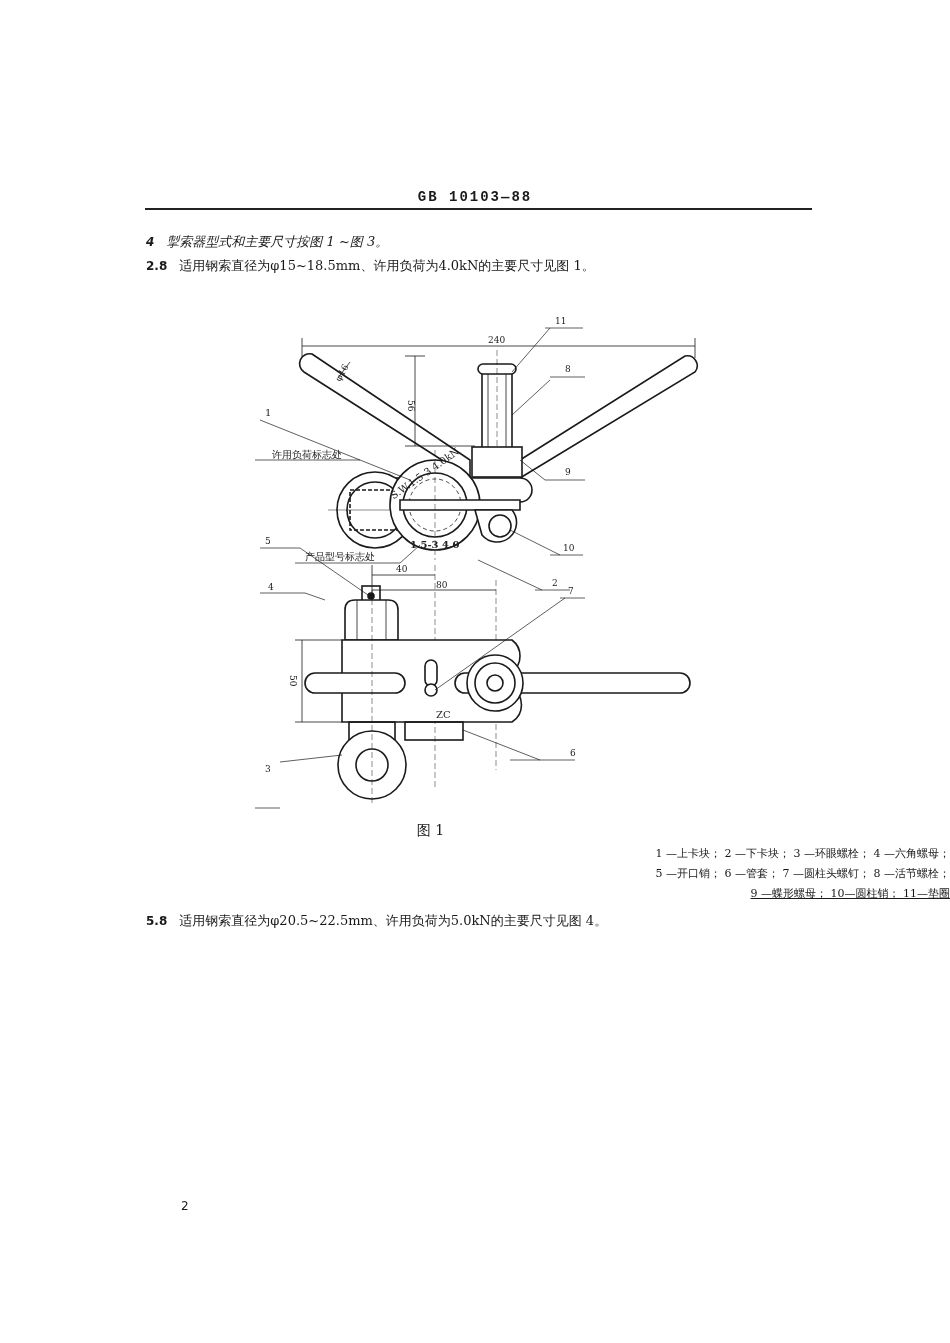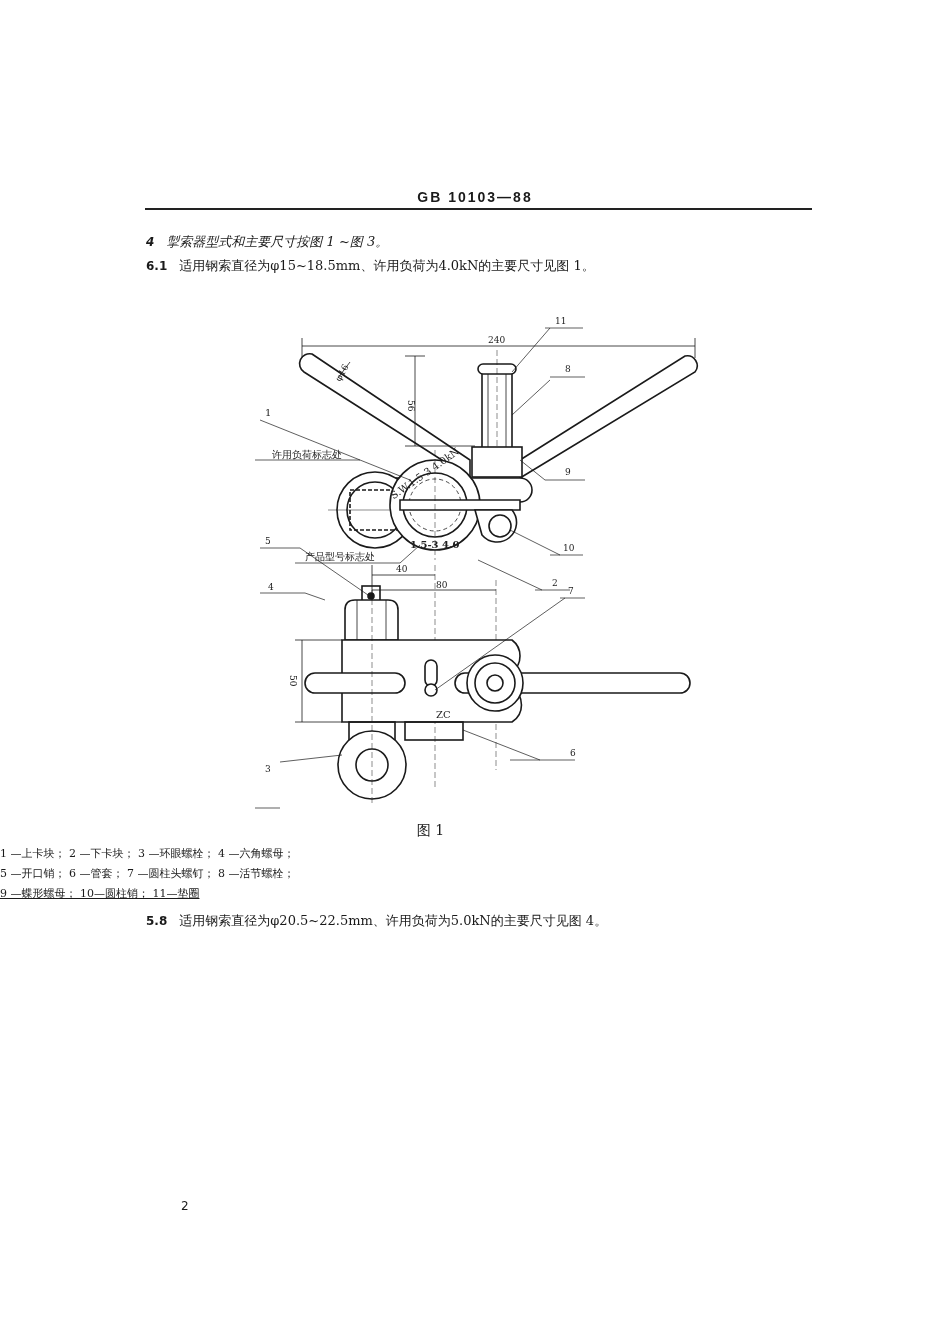--- a/index.html
+++ b/index.html
@@ -6,7 +6,7 @@
   body { width: 950px; height: 1343px; position: relative; overflow: hidden;
          font-family: "DejaVu Serif", "Liberation Serif", serif; color: #1a1a1a; }
   .header-title { position: absolute; top: 189px; left: 0; width: 950px; text-align: center;
-         font-family: Liberation Sans, sans-serif; font-weight: bold;
+         font-family: Liberation Mono, monospace; font-weight: bold;
          font-size: 14px; letter-spacing: 2px; }
   .header-rule { position: absolute; top: 208px; left: 145px; width: 667px; height: 0;
          border-top: 2px solid #222; }

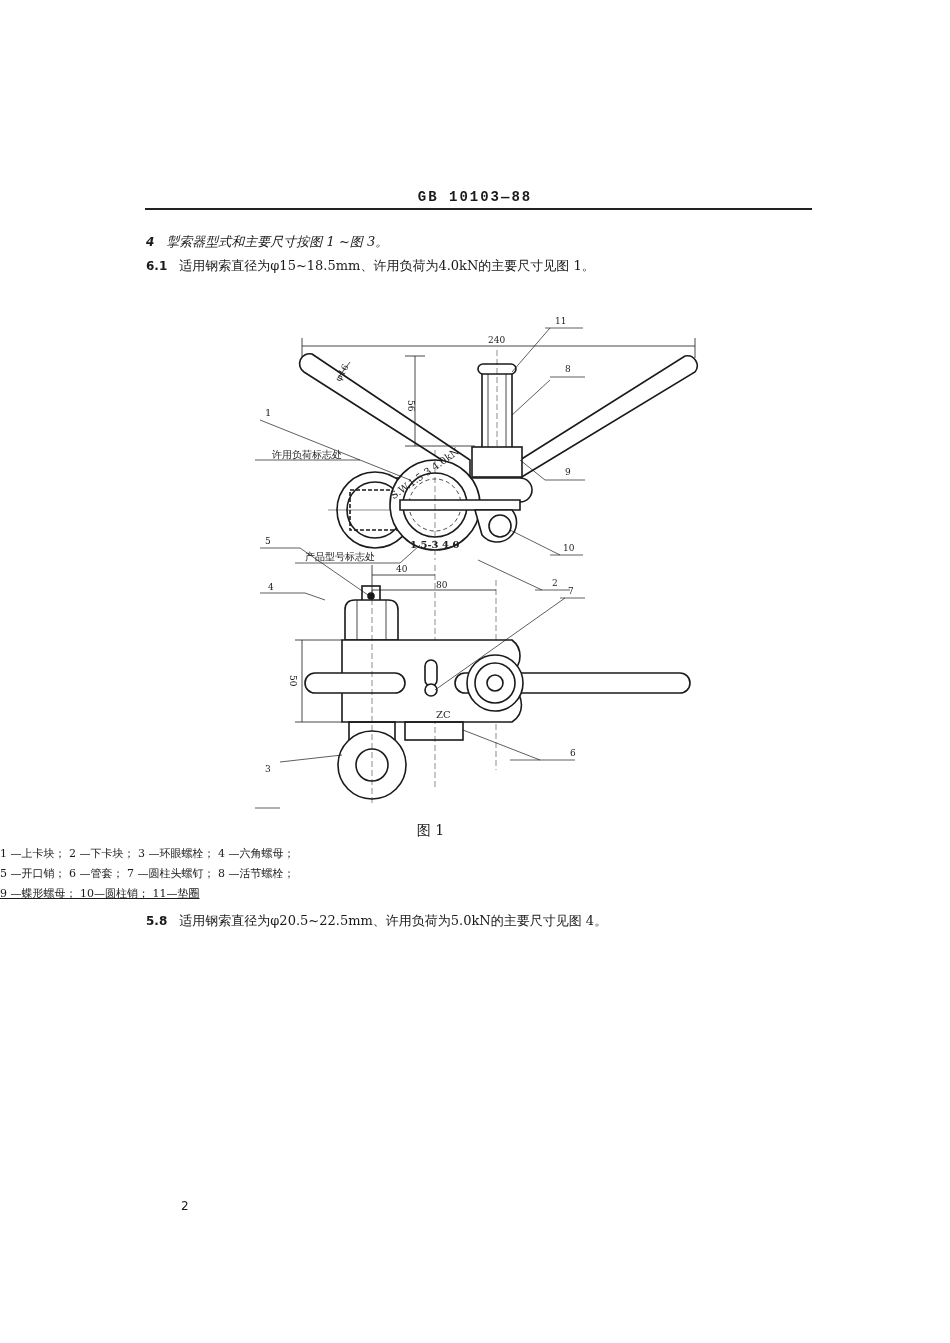--- a/index.html
+++ b/index.html
@@ -34,7 +34,7 @@
   <span class="num">4</span><span>掣索器型式和主要尺寸按图 1 ~图 3。</span>
 </div>
 <div class="para" id="p41">
-  <span class="num">6.1</span><span>适用钢索直径为φ15~18.5mm、许用负荷为4.0kN的主要尺寸见图 1。</span>
+  <span class="num">2.8</span><span>适用钢索直径为φ15~18.5mm、许用负荷为4.0kN的主要尺寸见图 1。</span>
 </div>
 
 <div class="figure">

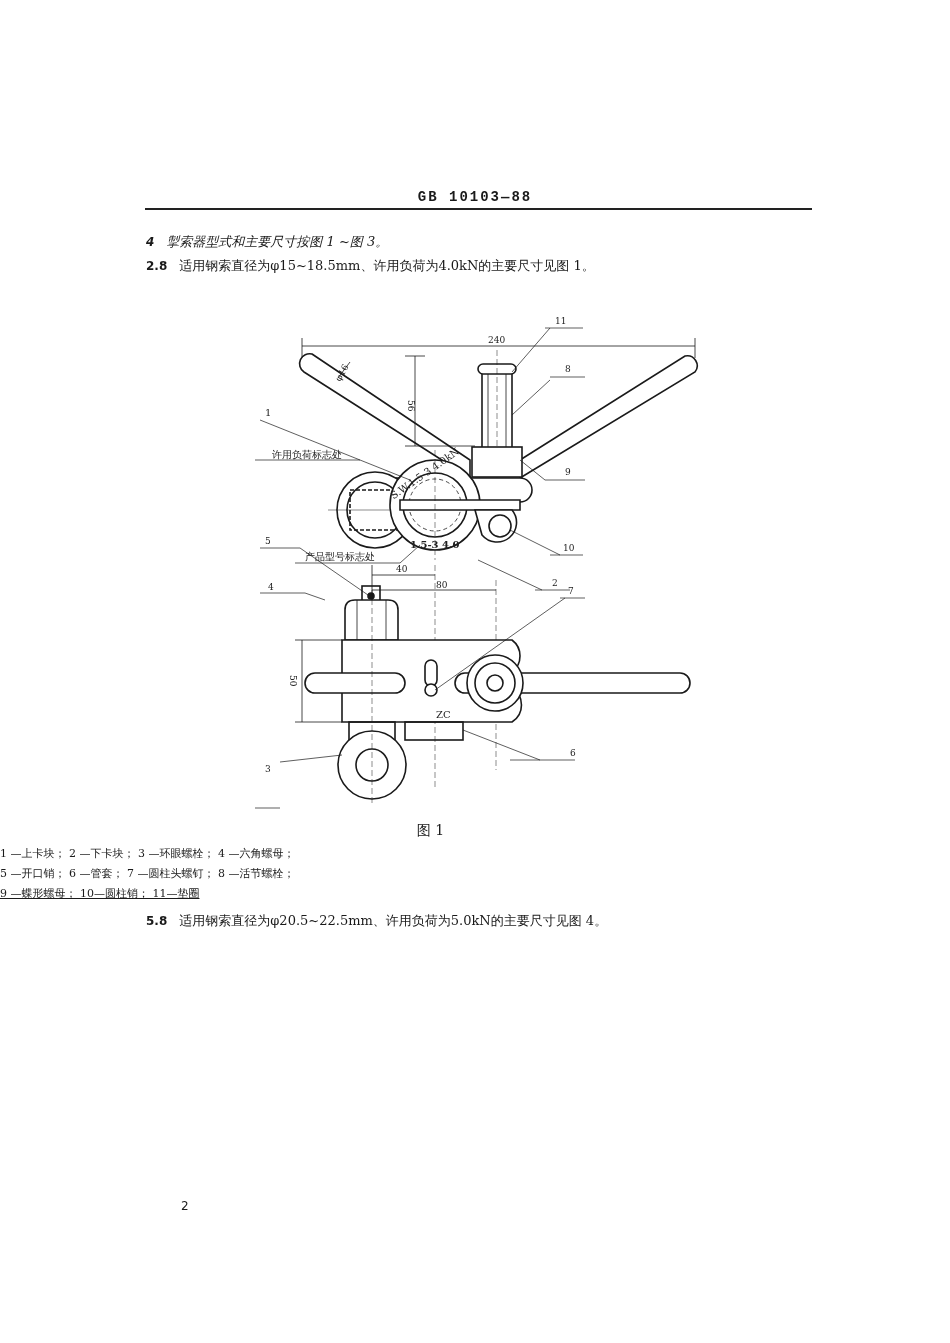--- a/index.html
+++ b/index.html
@@ -18,7 +18,7 @@
   #p42 { top: 912px; }
   .figure { position: absolute; left: 250px; top: 310px; width: 460px; height: 500px; }
   .fig-caption { position: absolute; top: 822px; left: 0; width: 861px; text-align: center; font-size: 14px; }
-  .legend-line { position: absolute; left: 0; width: 950px; text-align: left; font-size: 11px; }
+  .legend-line { position: absolute; left: 0; width: 950px; text-align: right; font-size: 11px; }
   #leg1 { top: 846px; } #leg2 { top: 866px; } #leg3 { top: 886px; text-decoration: underline; }
   .page-number { position: absolute; top: 1199px; left: 181px; font-size: 12px;
          font-family: "DejaVu Sans", "Liberation Sans", sans-serif; }

